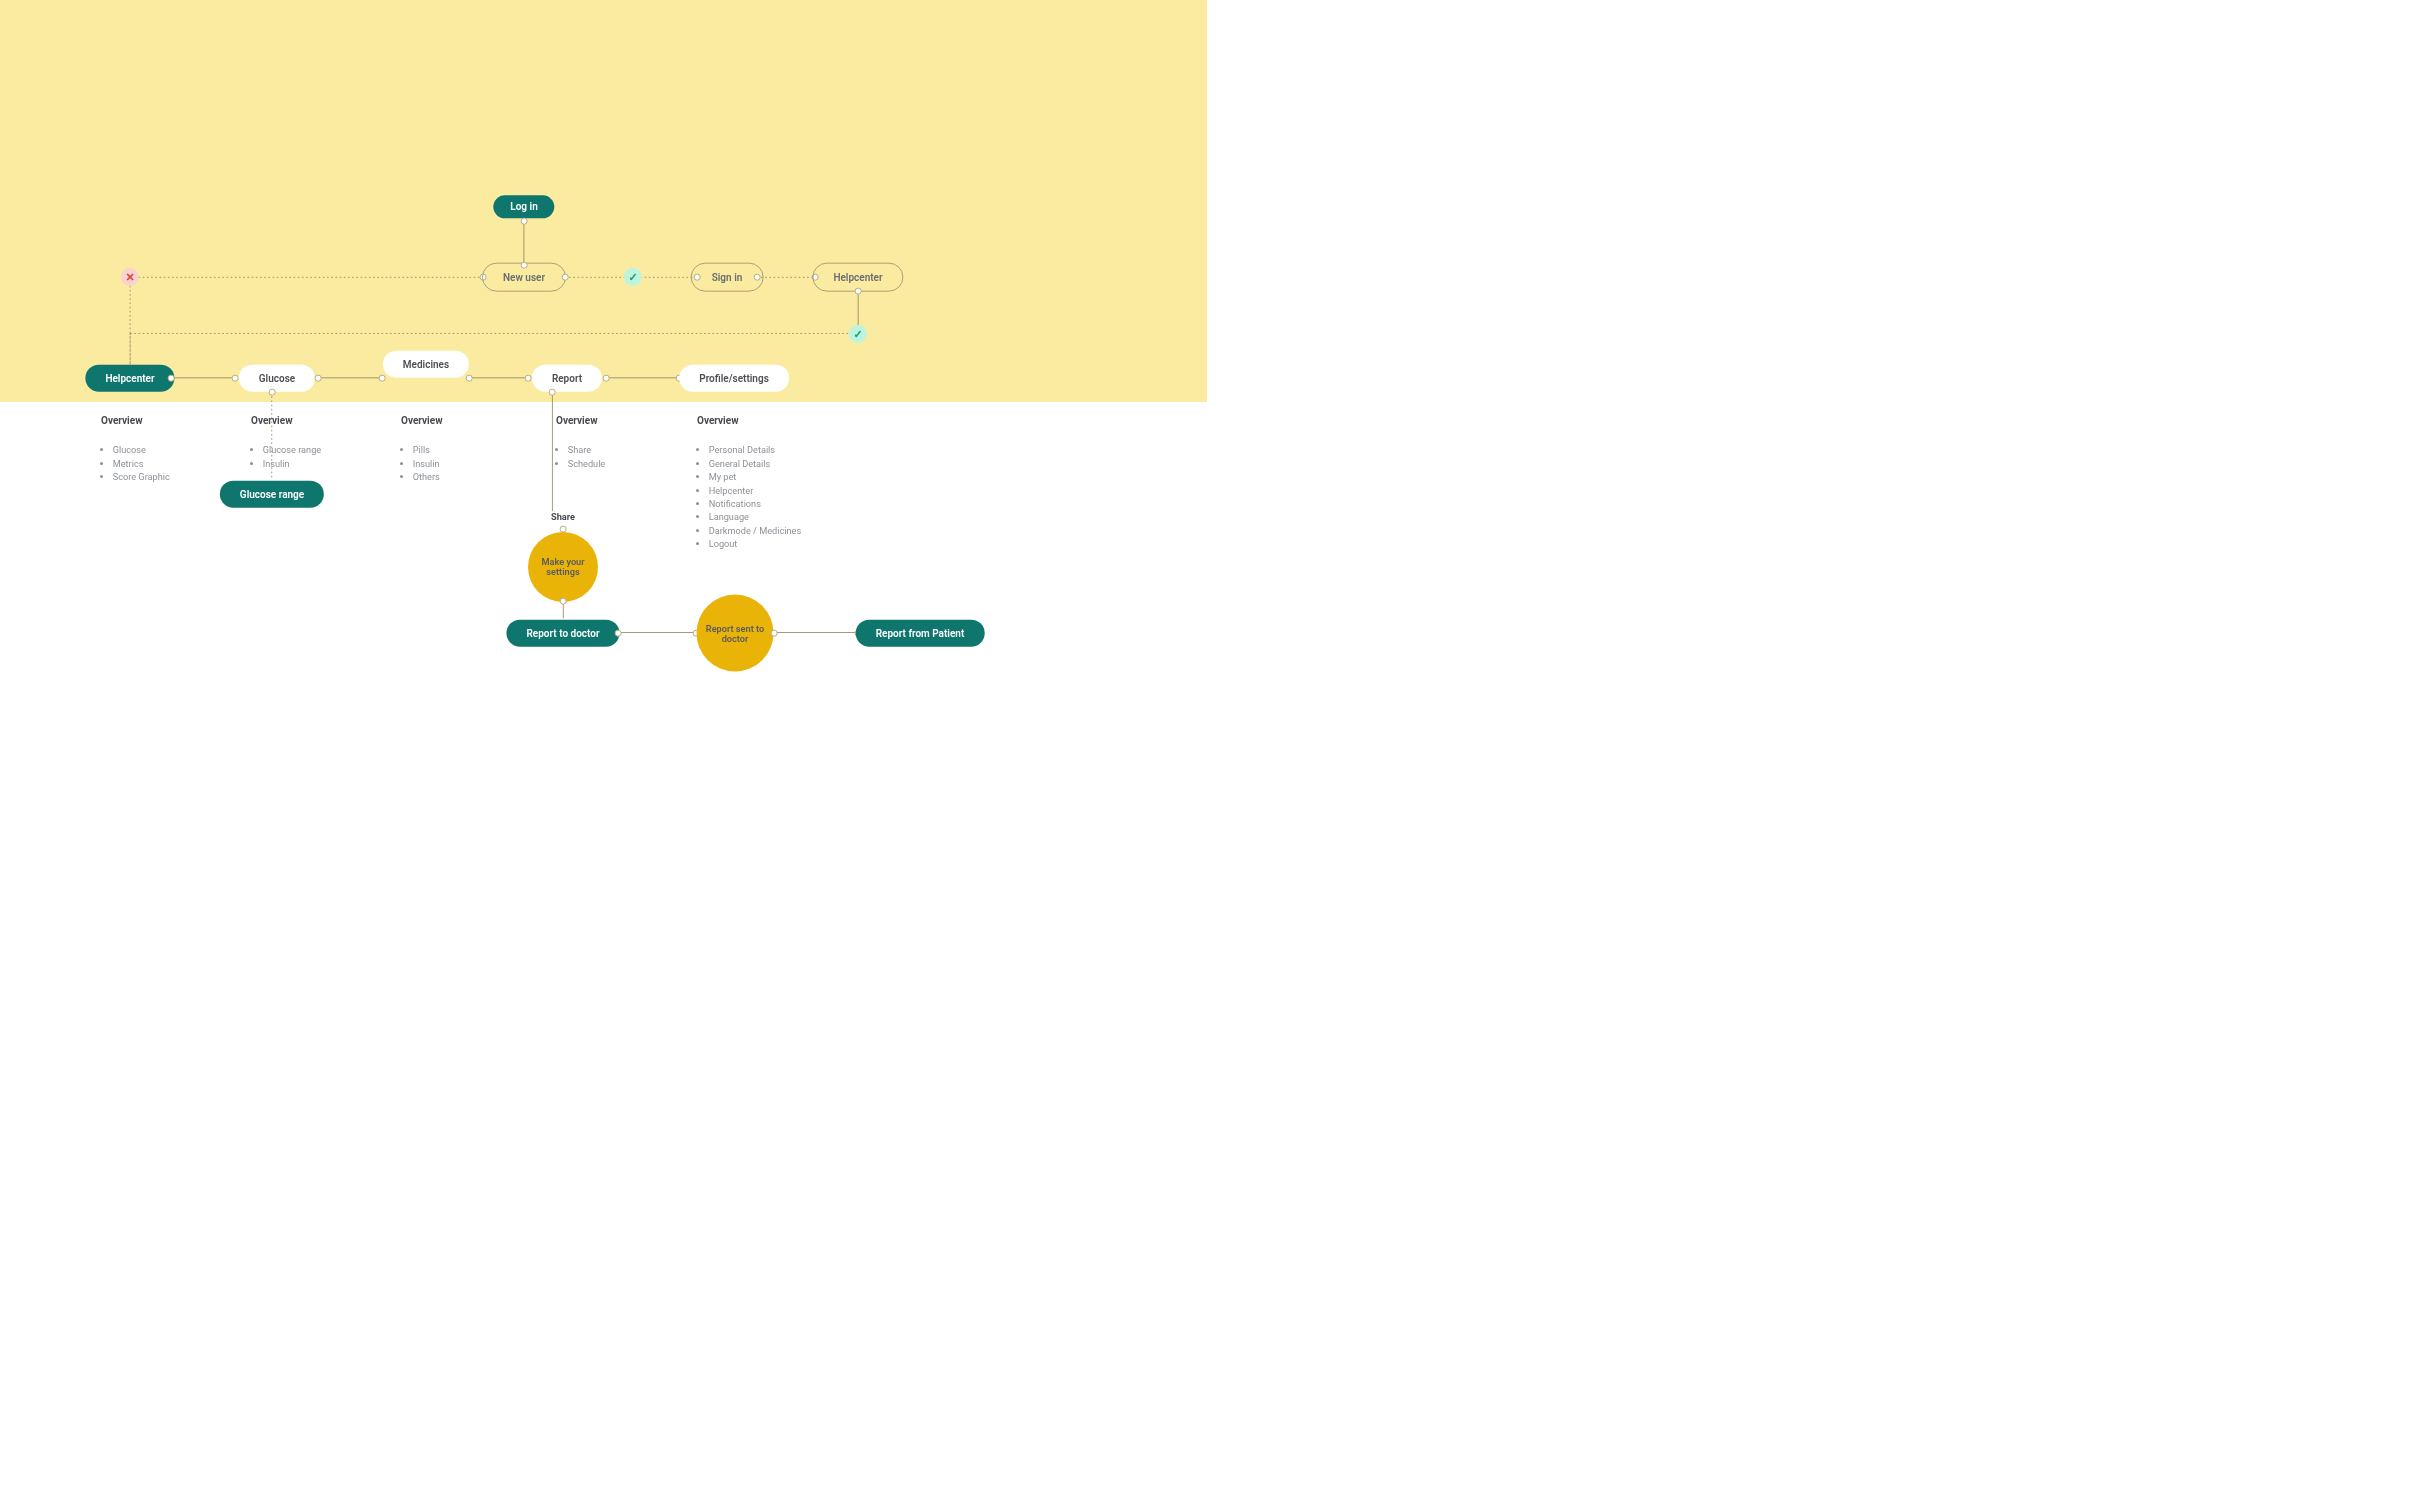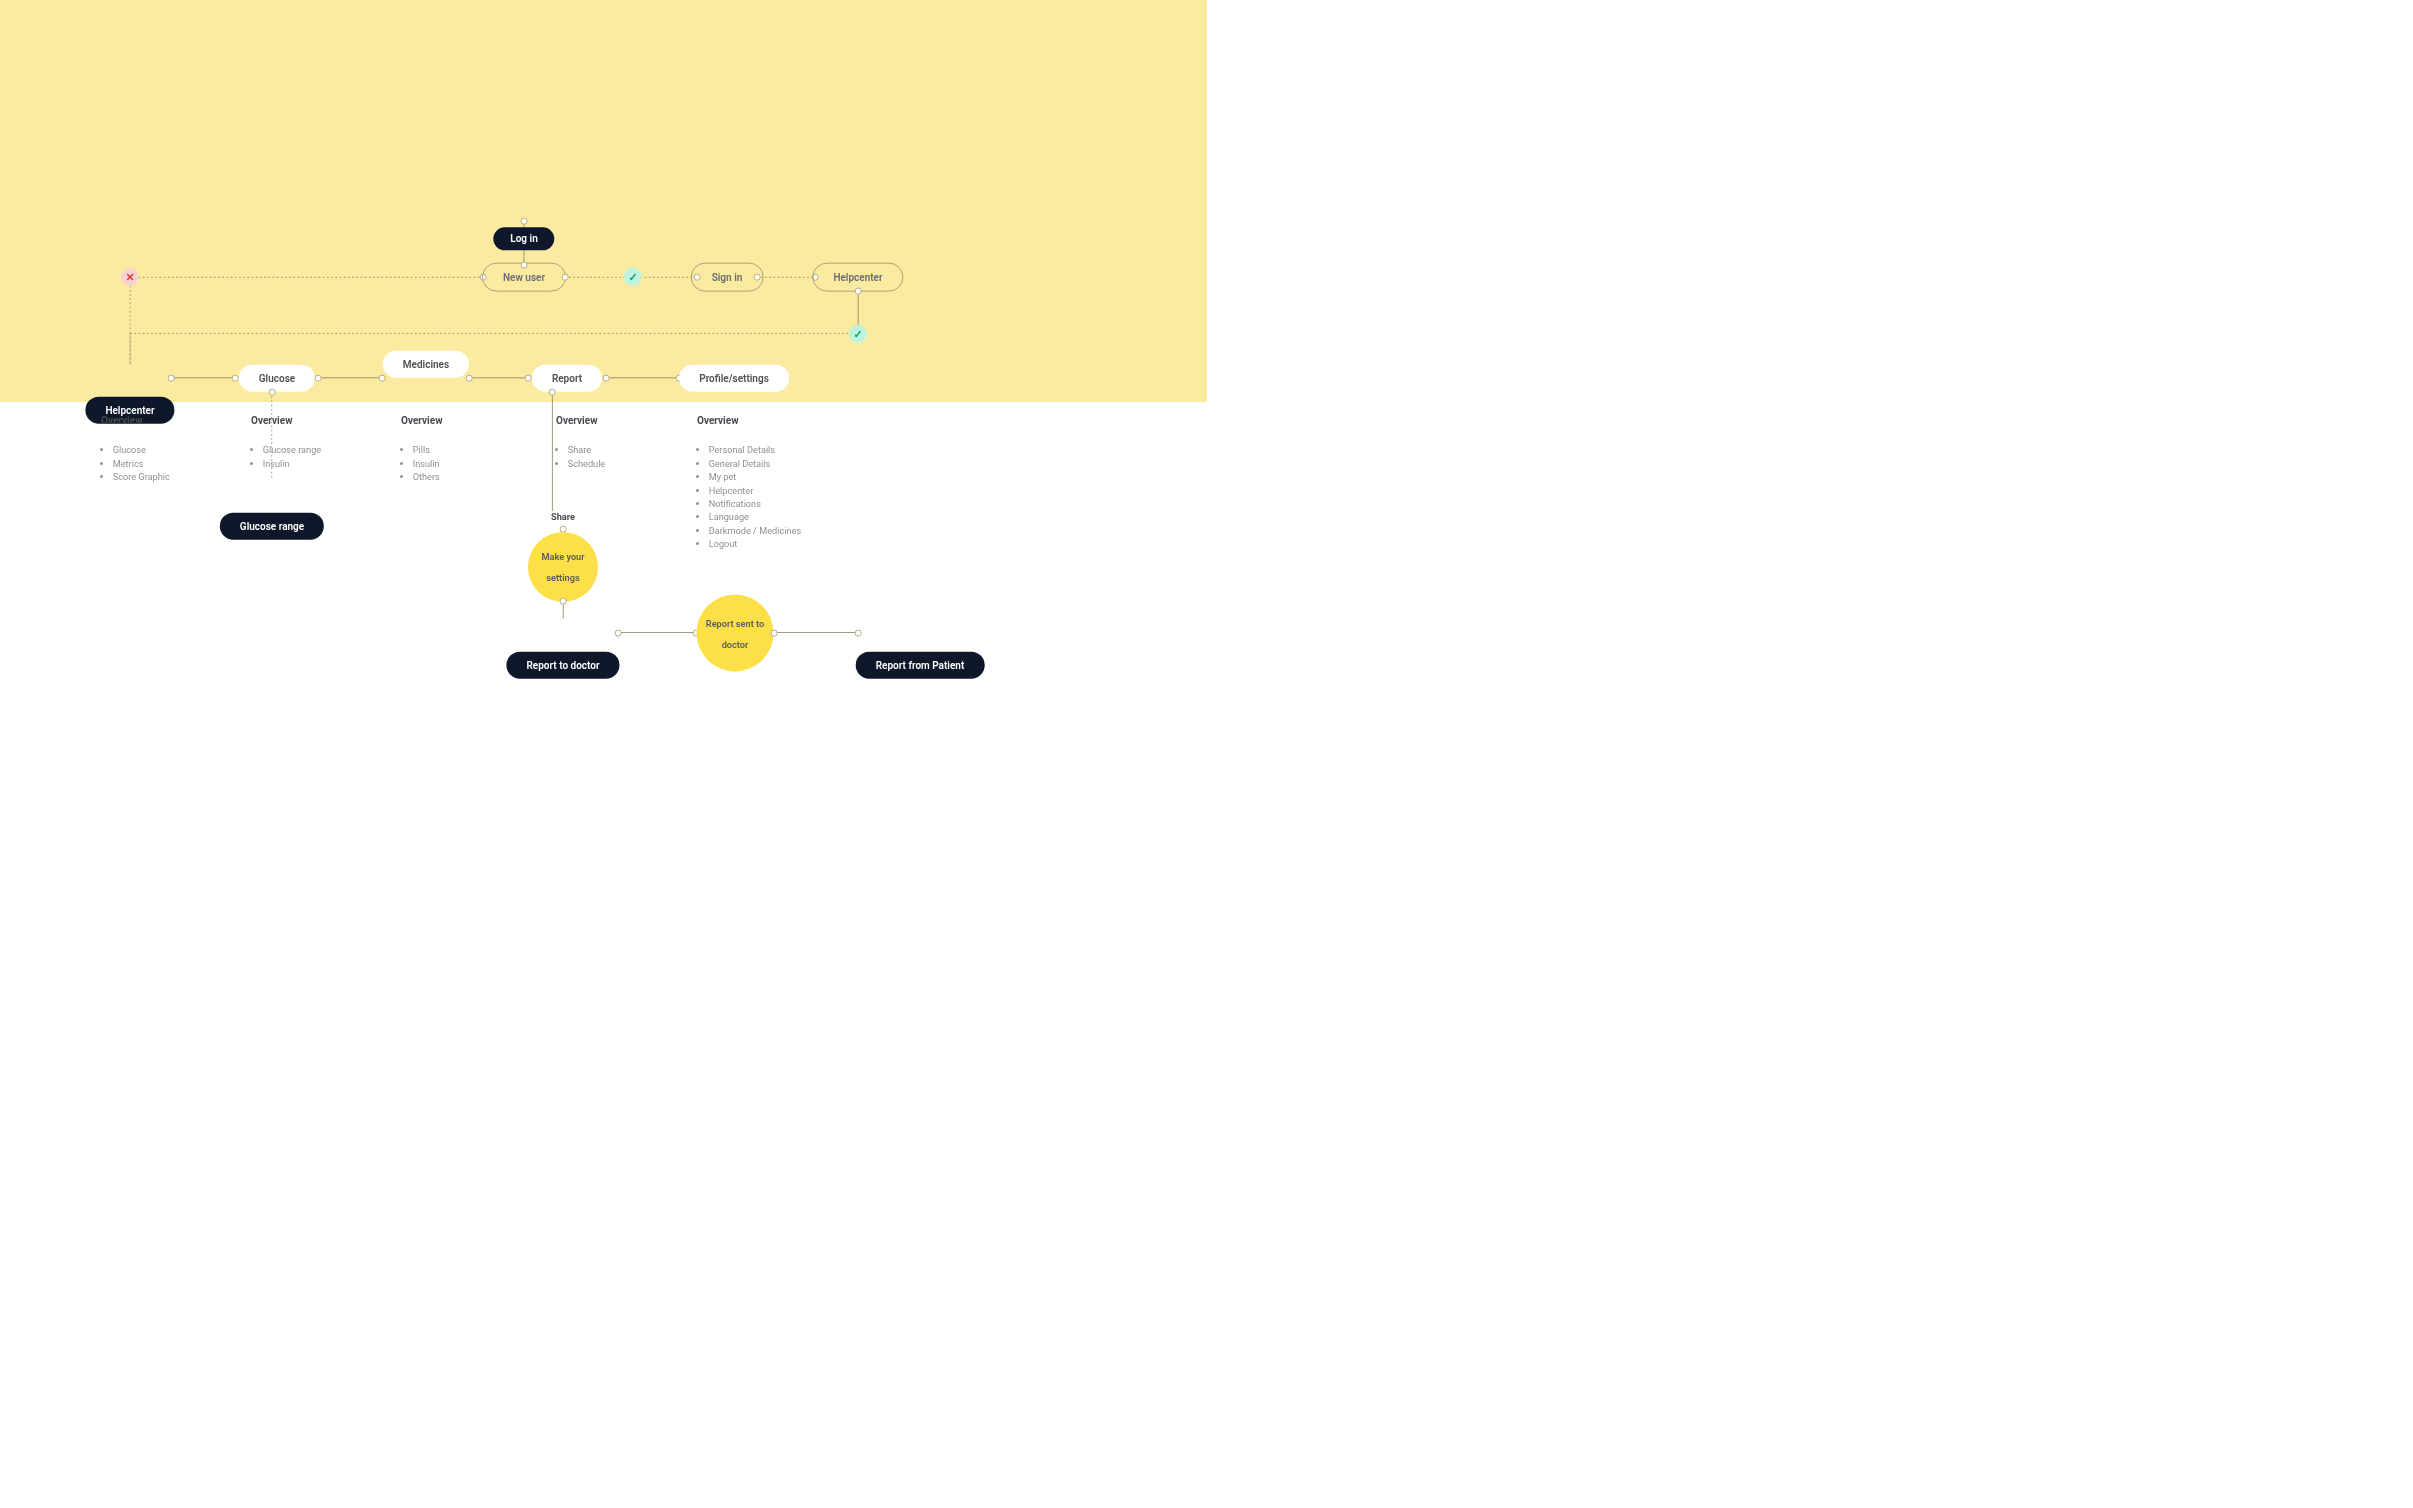--- a/index.html
+++ b/index.html
@@ -54,7 +54,7 @@
     padding: 7.5px 20px;
     line-height: 11.7px;
   }
-  .pill.orange   { background: #0f172a; color: #ffffff; margin-top: 32px; }
+  .pill.orange   { background: #0f766e; color: #ffffff; }
   .pill.white    { background: #ffffff; color: #4d5055; }
   .pill.outline  { background: transparent; color: #6a6d72; border: 0.8px solid #a9a07a; }
   .pill.small    { padding: 5.9px 17px; }

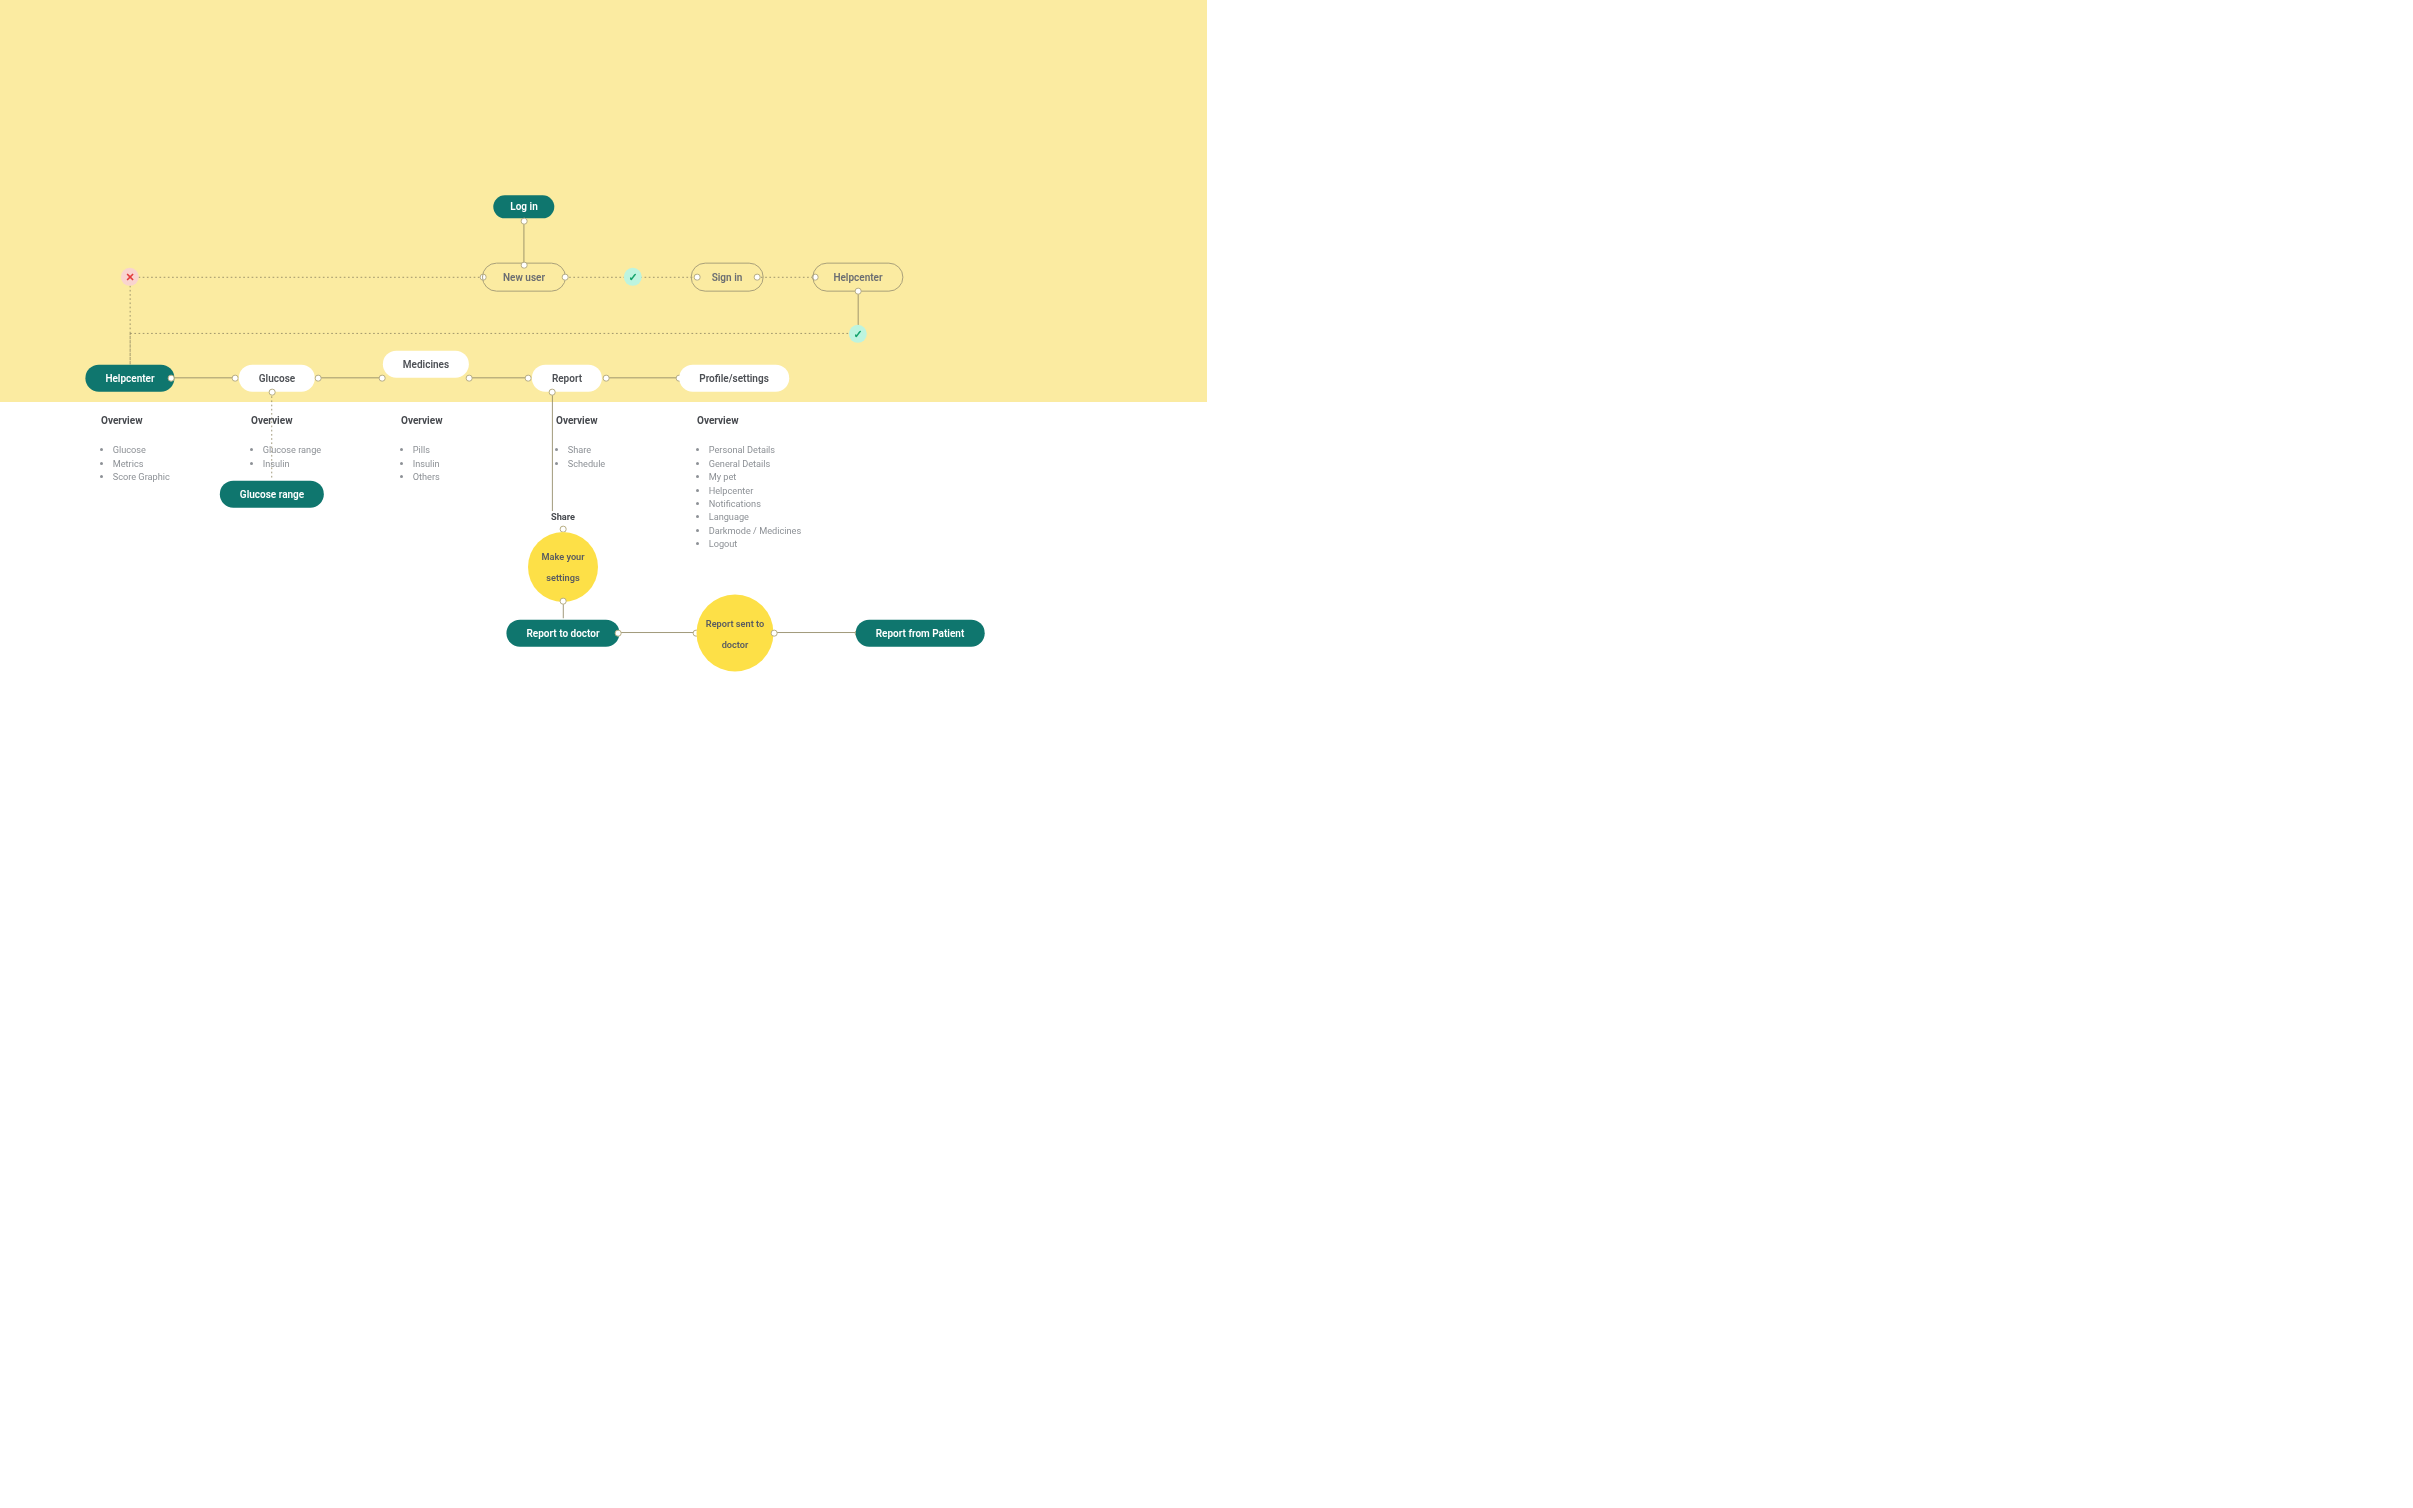--- a/index.html
+++ b/index.html
@@ -61,14 +61,14 @@
 
   .circle-node {
     border-radius: 50%;
-    background: #fde047;
+    background: #eab308;
     color: #5a5c60;
     font-weight: 600;
     display: flex;
     align-items: center;
     justify-content: center;
     text-align: center;
-    line-height: 21px;
+    line-height: 10px;
     font-size: 9.2px;
     padding: 0 8.4px;
     box-sizing: border-box;

